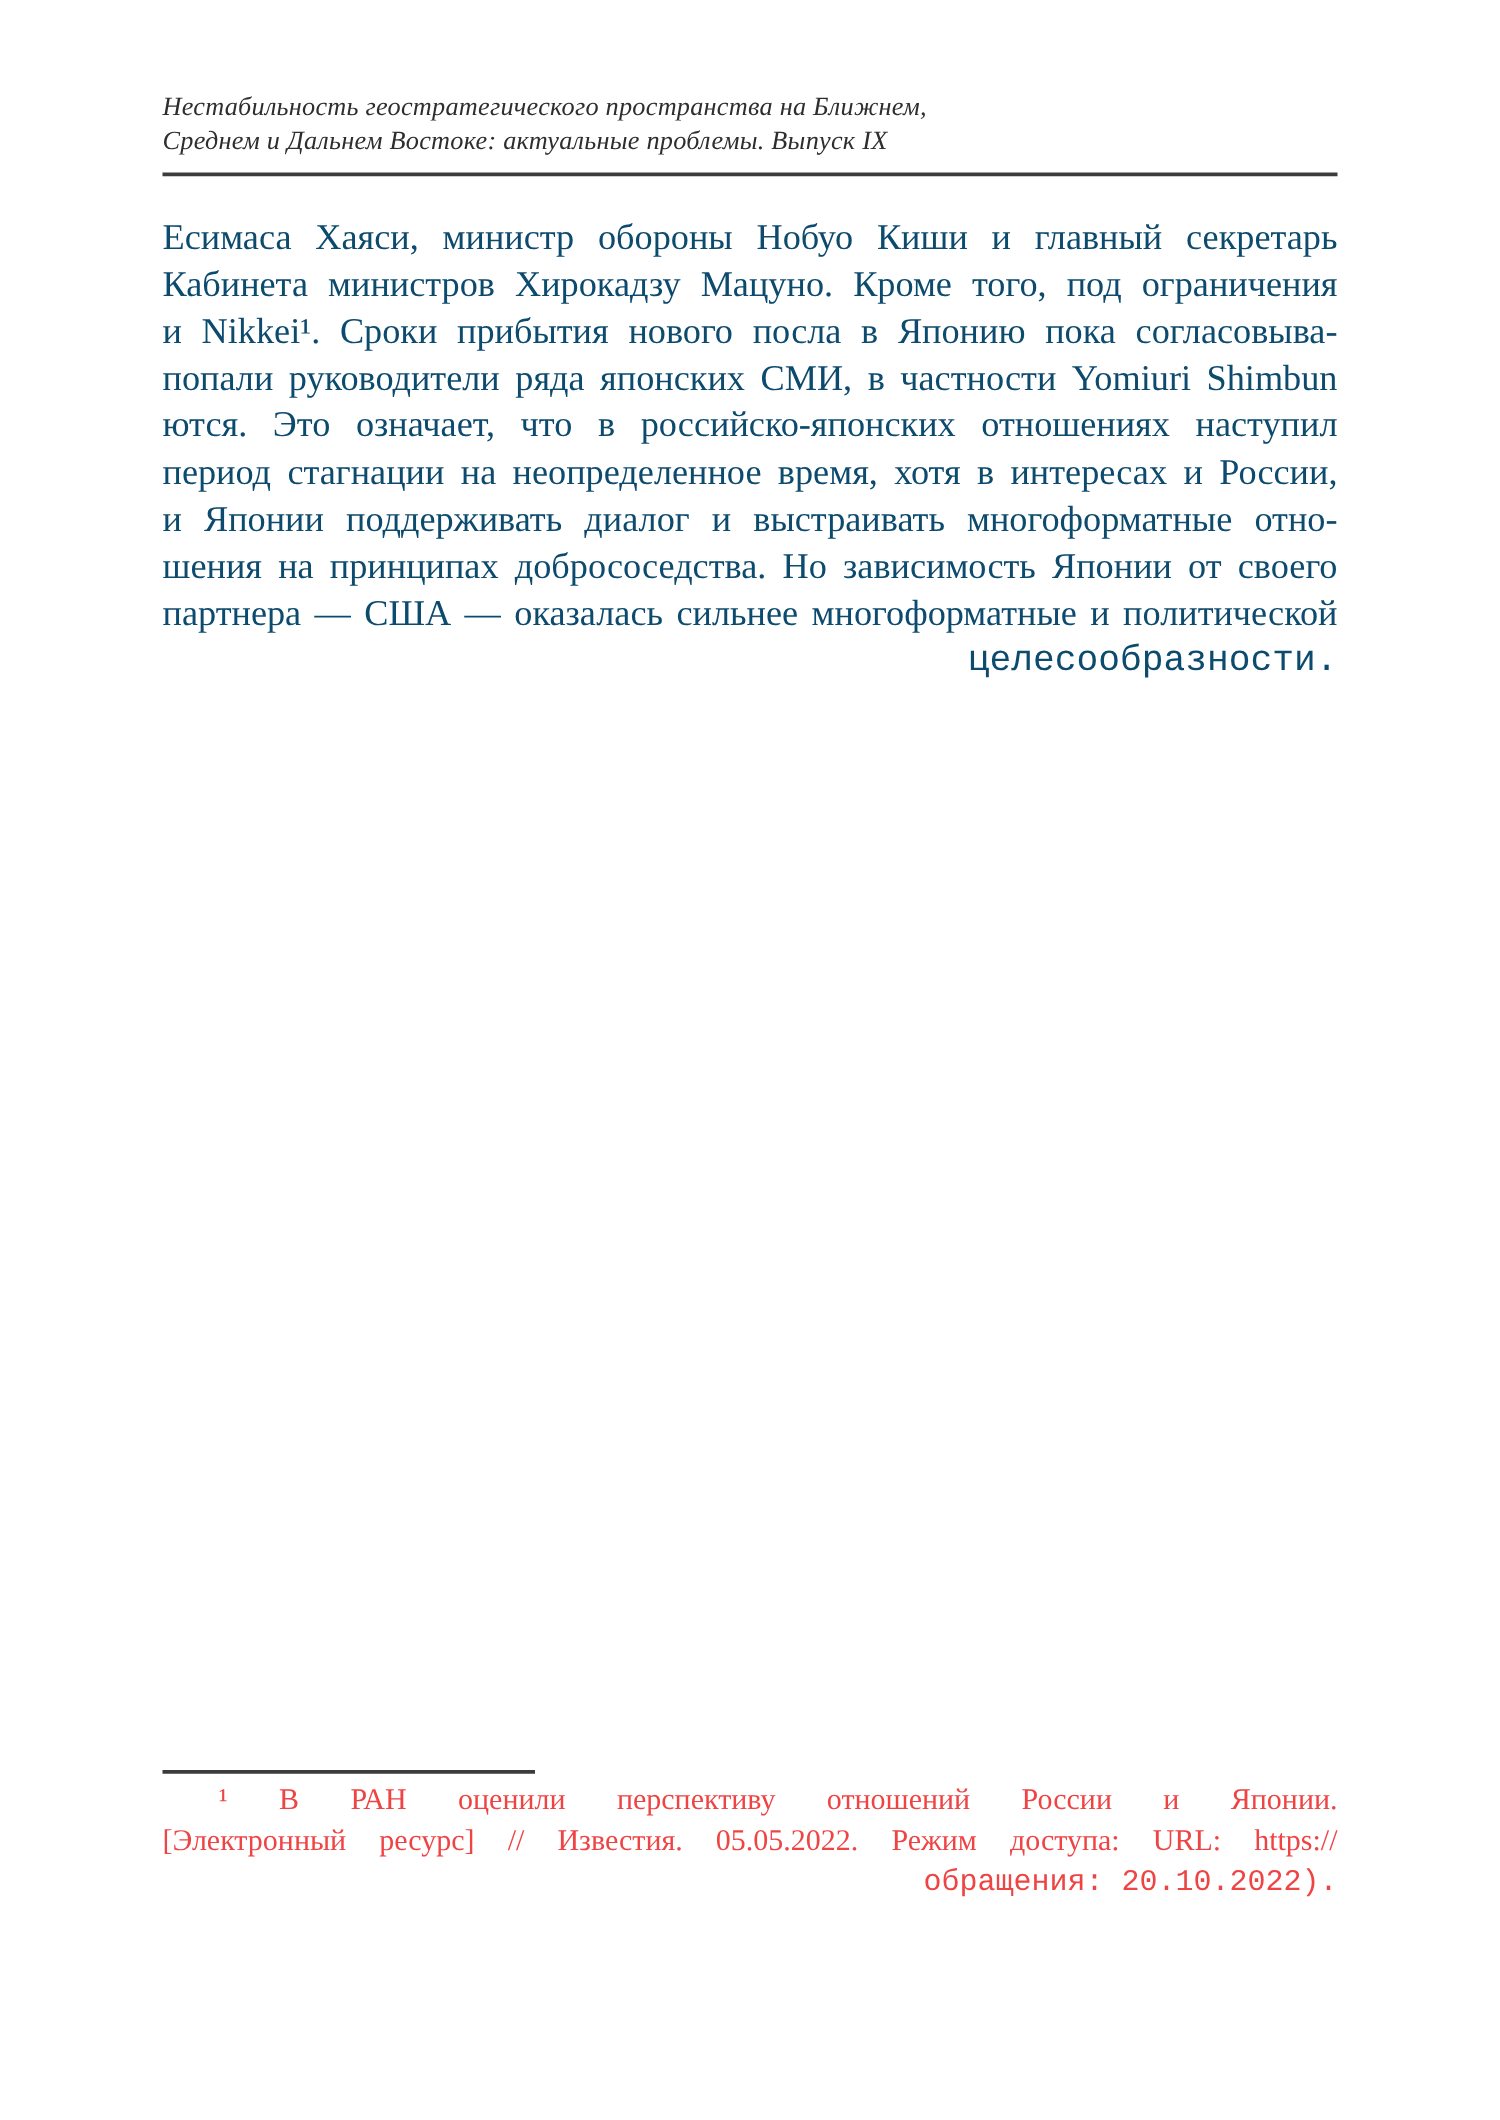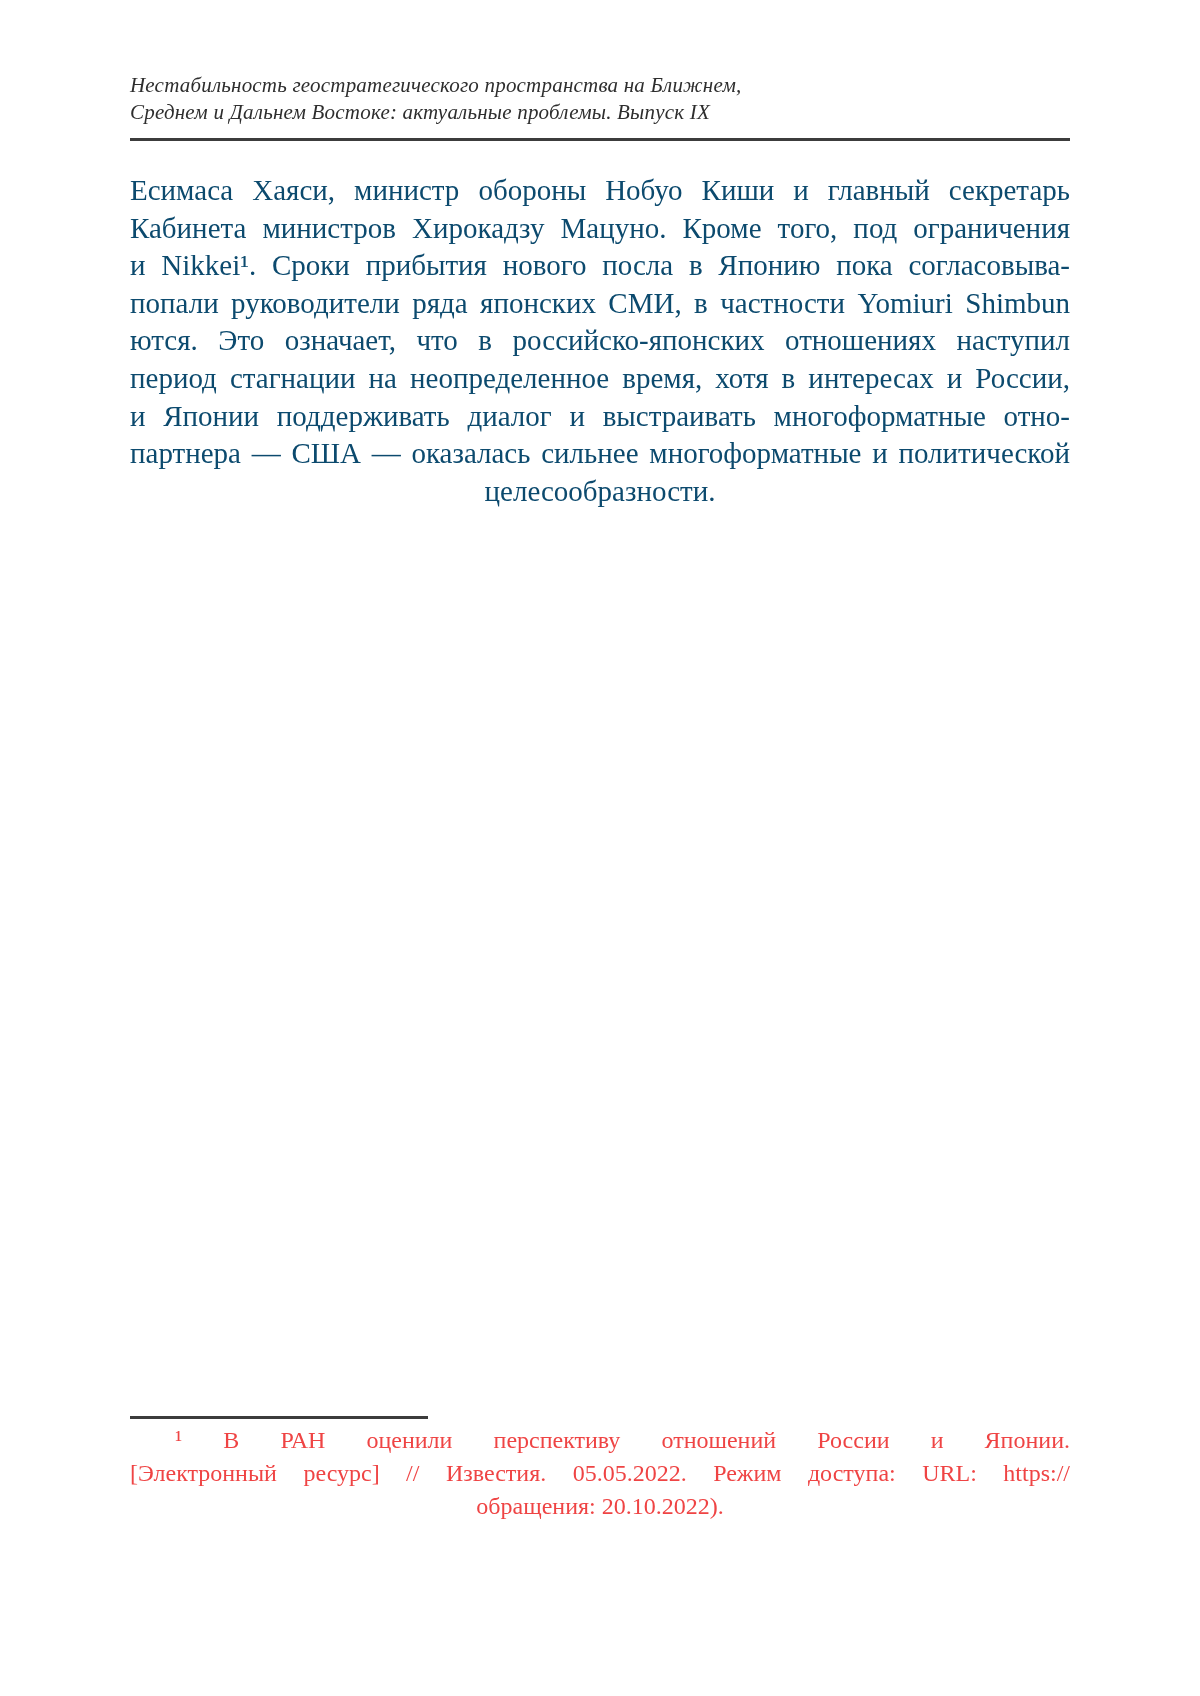--- a/index.html
+++ b/index.html
@@ -97,6 +97,7 @@
     <div class="jline">ются. Это означает, что в российско-японских отношениях наступил</div>
     <div class="jline">период стагнации на неопределенное время, хотя в интересах и России,</div>
     <div class="jline">и Японии поддерживать диалог и выстраивать многоформатные отно-</div>
+    <div class="jline">шения на принципах добрососедства. Но зависимость Японии от своего</div>
     <div class="jline">партнера — США — оказалась сильнее многоформатные и политической</div>
     <div class="lline">целесообразности.</div>
   </div>

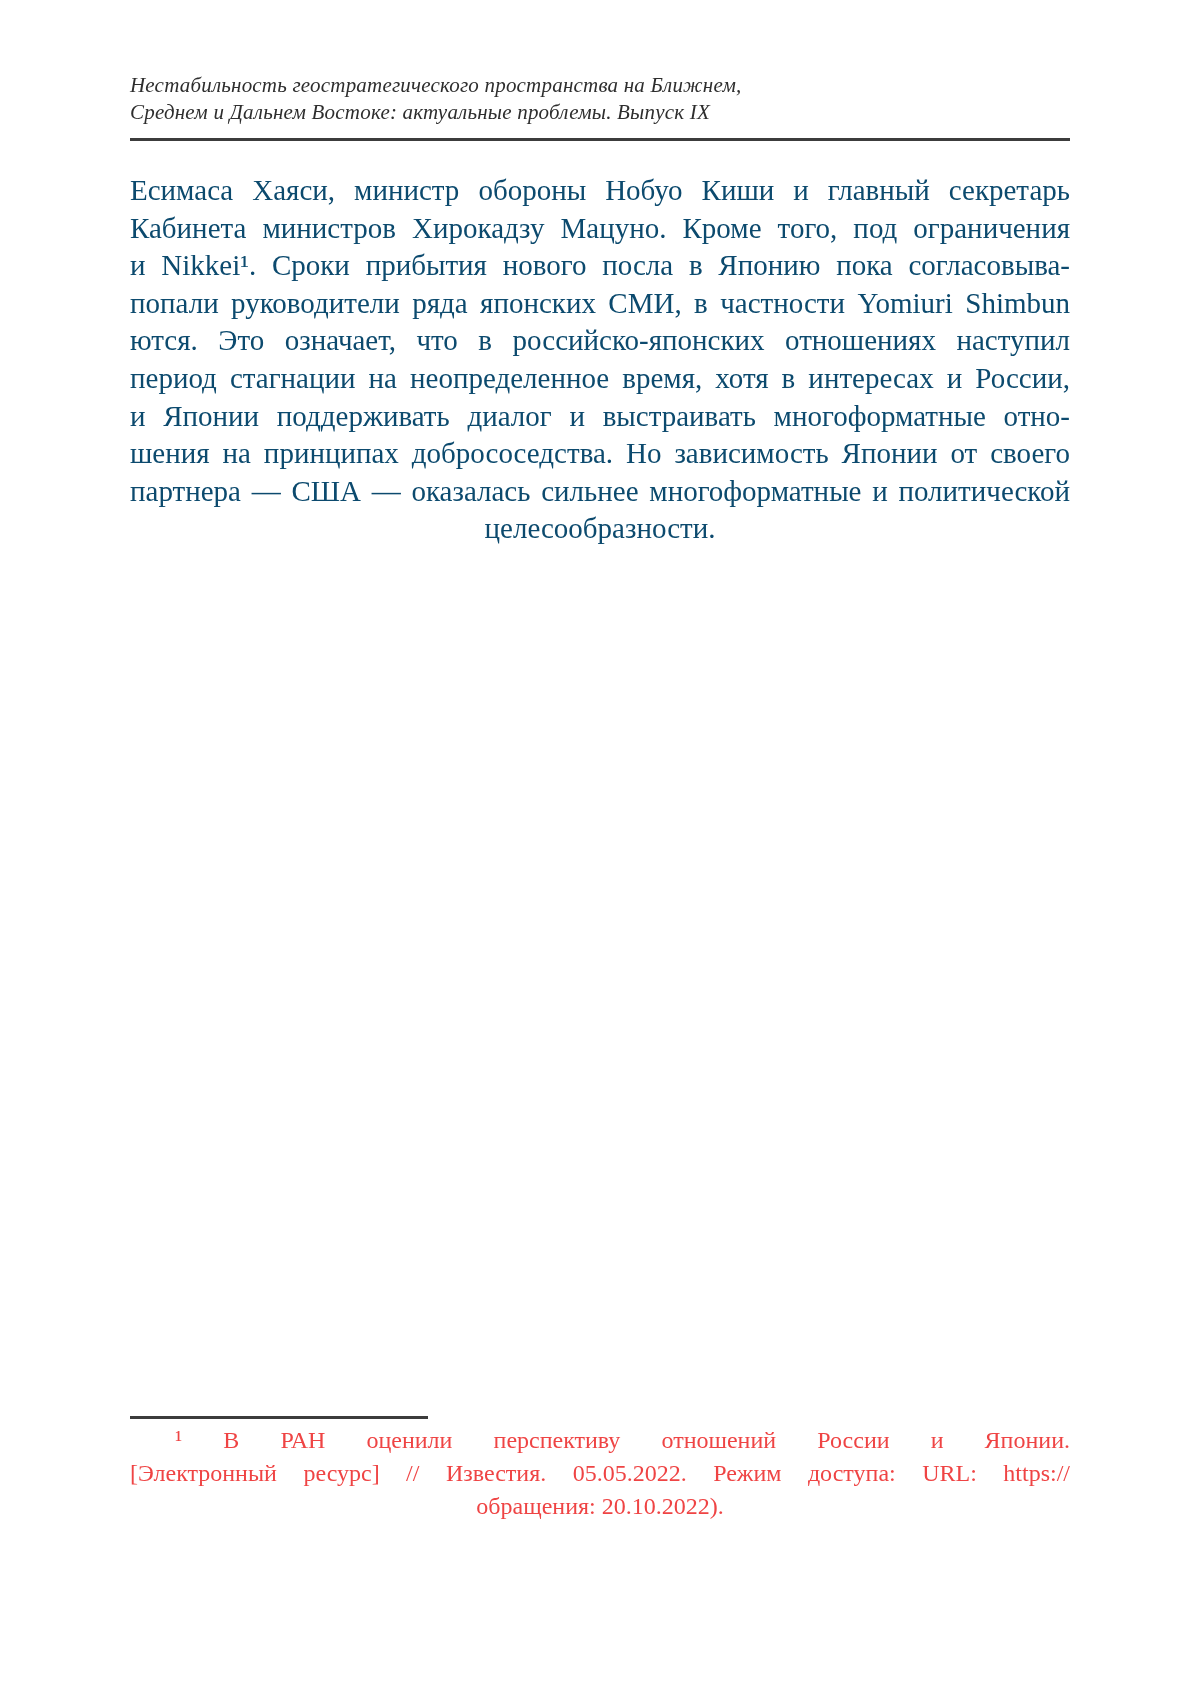--- a/index.html
+++ b/index.html
@@ -52,8 +52,9 @@
     white-space: nowrap;
   }
   .lline {
-    text-align: center;
+    text-align: right;
     white-space: nowrap;
+    font-family: Liberation Mono, monospace;
   }
   
   .foot-rule {

